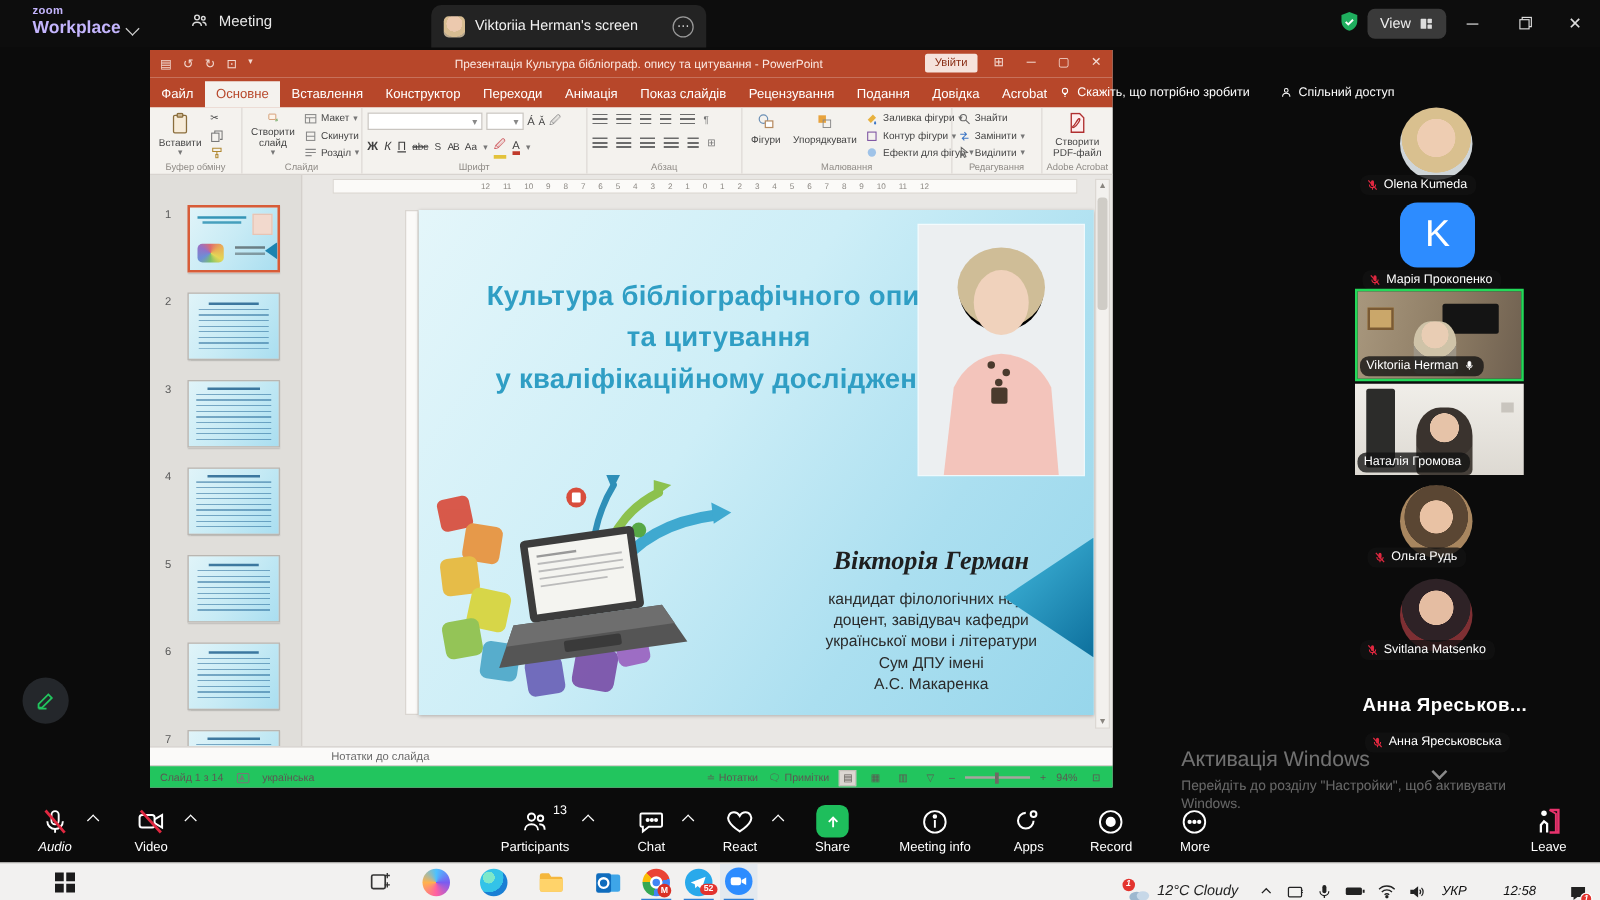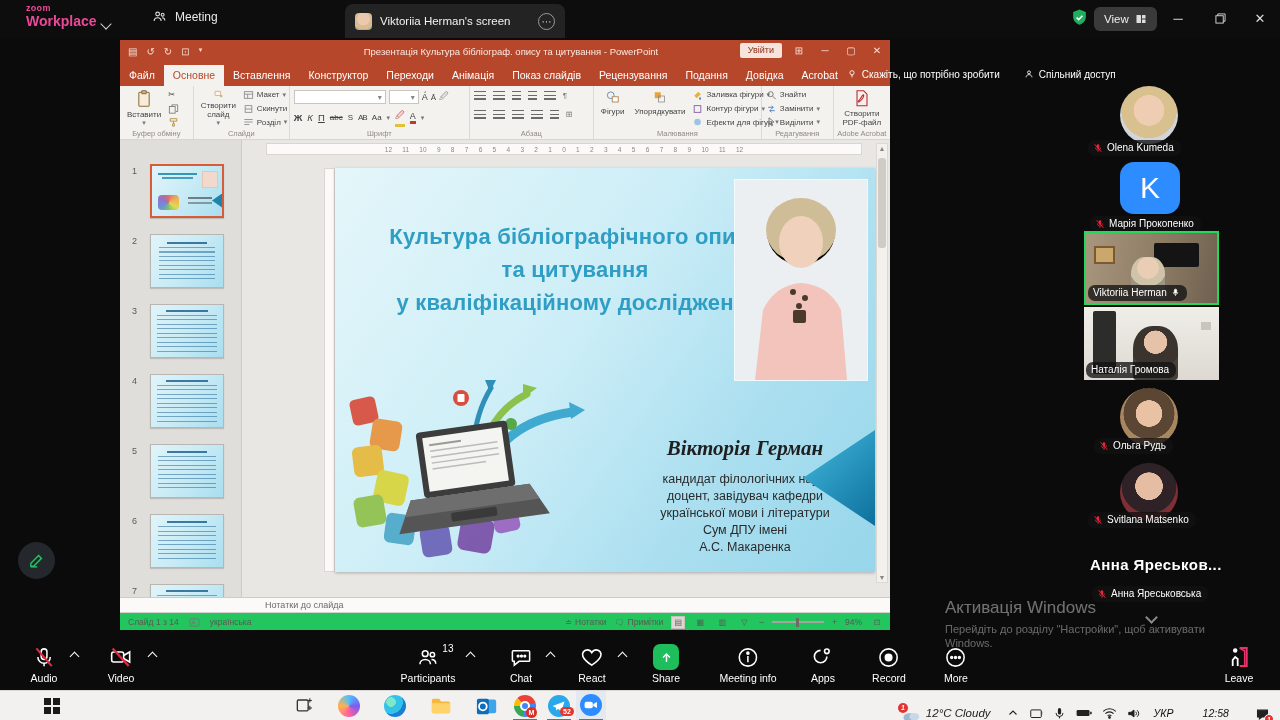--- a/index.html
+++ b/index.html
@@ -10,7 +10,7 @@
 
   
   .topbar { position:absolute; top:0; left:0; width:1280px; height:38px; background:#0d0d0d; }
-  .zlogo { position:absolute; left:26px; top:4px; color:#ec4899; line-height:1; }
+  .zlogo { position:absolute; left:26px; top:4px; color:#c4b5fd; line-height:1; }
   .zlogo .l1 { font-size:9px; font-weight:bold; letter-spacing:.3px; }
   .zlogo .l2 { font-size:14px; font-weight:bold; margin-top:1px; }
   .chev-down { width:8px; height:8px; border-right:1.5px solid #cfcfcf; border-bottom:1.5px solid #cfcfcf; transform:rotate(45deg); display:inline-block; }

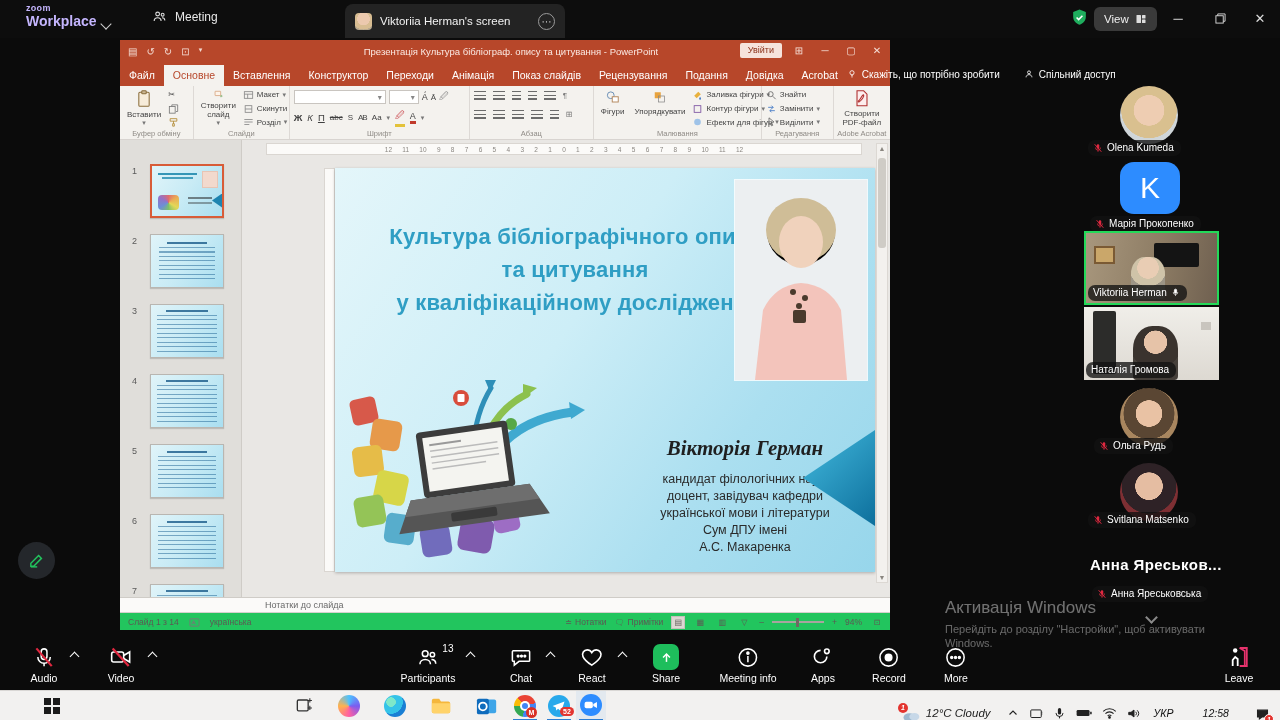--- a/index.html
+++ b/index.html
@@ -694,7 +694,7 @@
       </svg>
   </div>
 
-  <div class="ztb" style="left:44px;">
+  <div class="ztb" style="left:44px;font-style:italic;">
     <span class="ic">
         <svg width="23" height="23" viewBox="0 0 24 24" fill="none" stroke="#fff" stroke-width="1.6">
           <rect x="9" y="3" width="6" height="11" rx="3"></rect>

